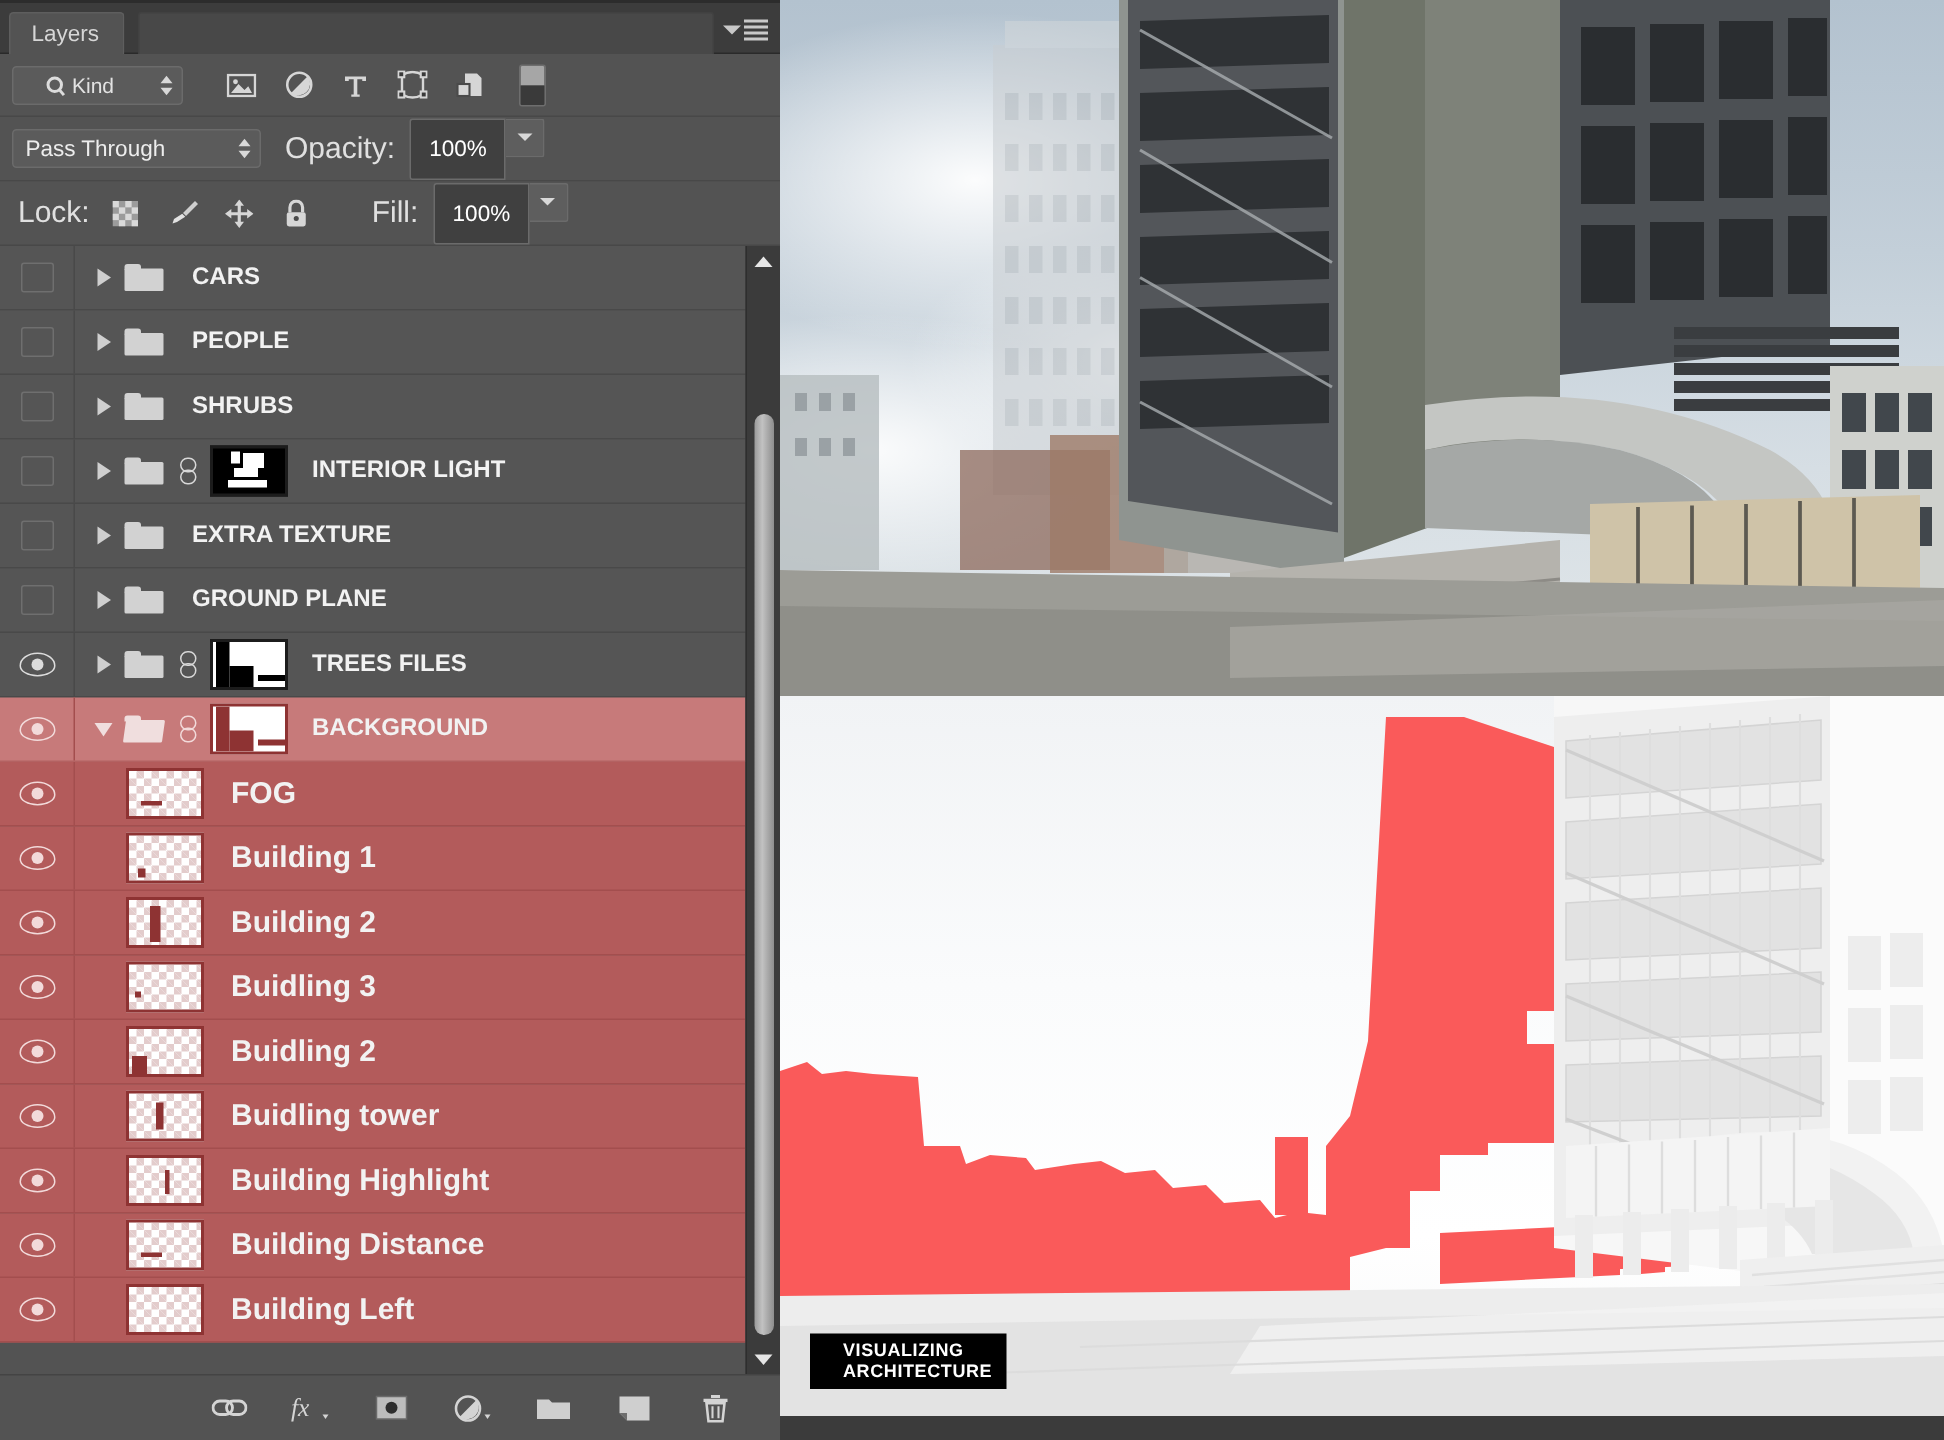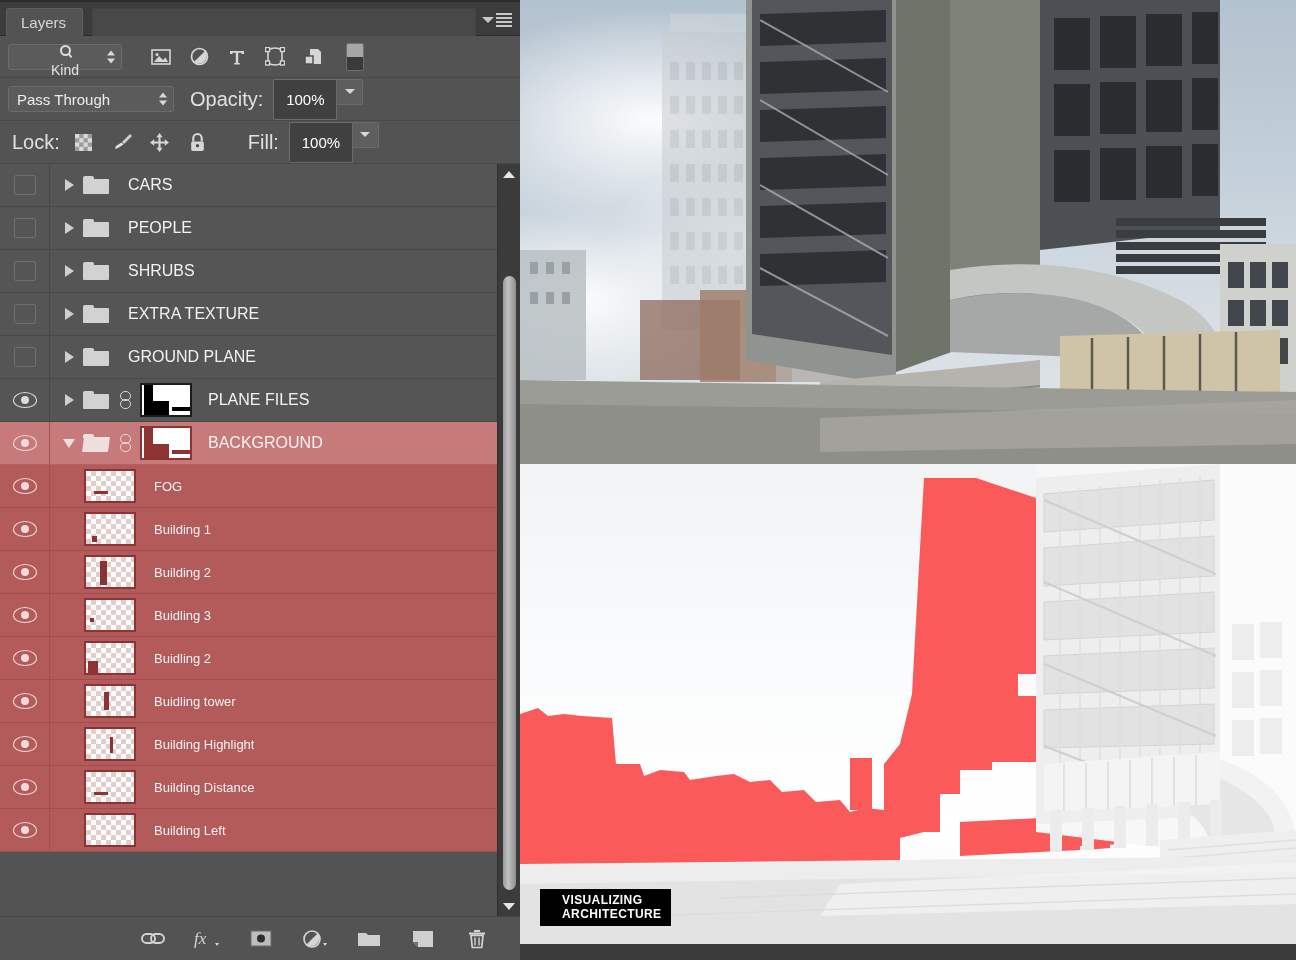--- a/index.html
+++ b/index.html
@@ -53,8 +53,8 @@
   .kind-select {
     width: 114px; height: 26px; background: #5b5b5b;
     border: 1px solid #6b6b6b; border-radius: 3px;
-    display: flex; align-items: center; padding: 0 6px; gap: 6px;
-    color: #e2e2e2; font-size: 14px; position: relative; flex-direction: column;
+    display: flex; align-items: center; padding: 0 22px; gap: 6px;
+    color: #e2e2e2; font-size: 14px; position: relative;
   }
   .magnifier { width: 11px; height: 11px; border: 2px solid #dcdcdc;
     border-radius: 50%; position: relative; flex: 0 0 11px; }

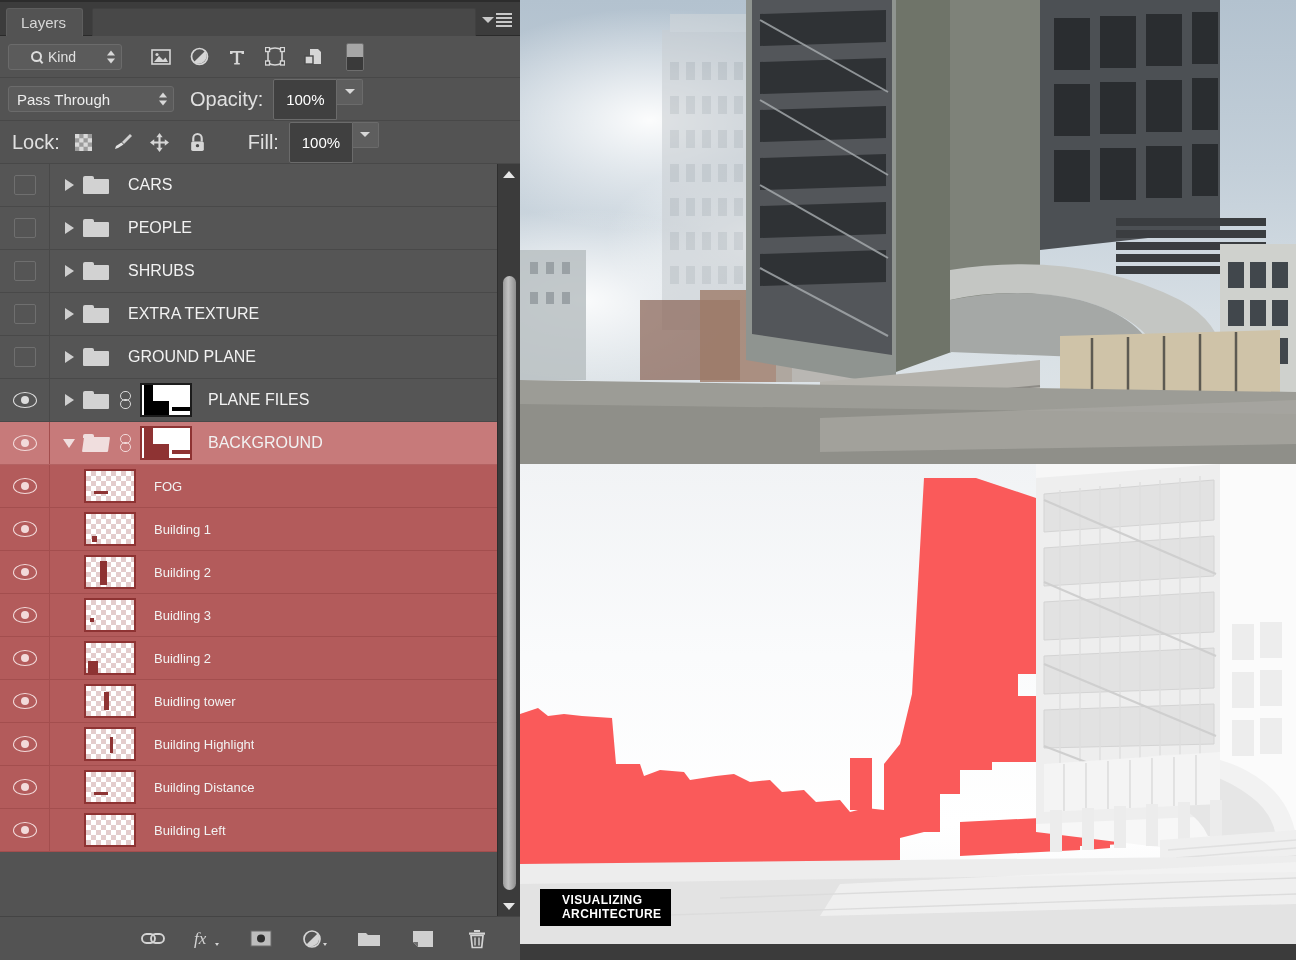--- a/index.html
+++ b/index.html
@@ -107,7 +107,7 @@
 
   
   .listwrap { position: relative; flex: 1 1 auto; overflow: hidden; background: #535353; }
-  .list { position: absolute; left: 0; top: 0; right: 23px; bottom: 0; }
+  .list { position: absolute; left: 0; top: 0; right: 23px; bottom: 0; font-weight: bold; }
   .row {
     position: relative; height: 43px; display: flex; align-items: center;
     border-bottom: 1px solid #494949; background: #555555;

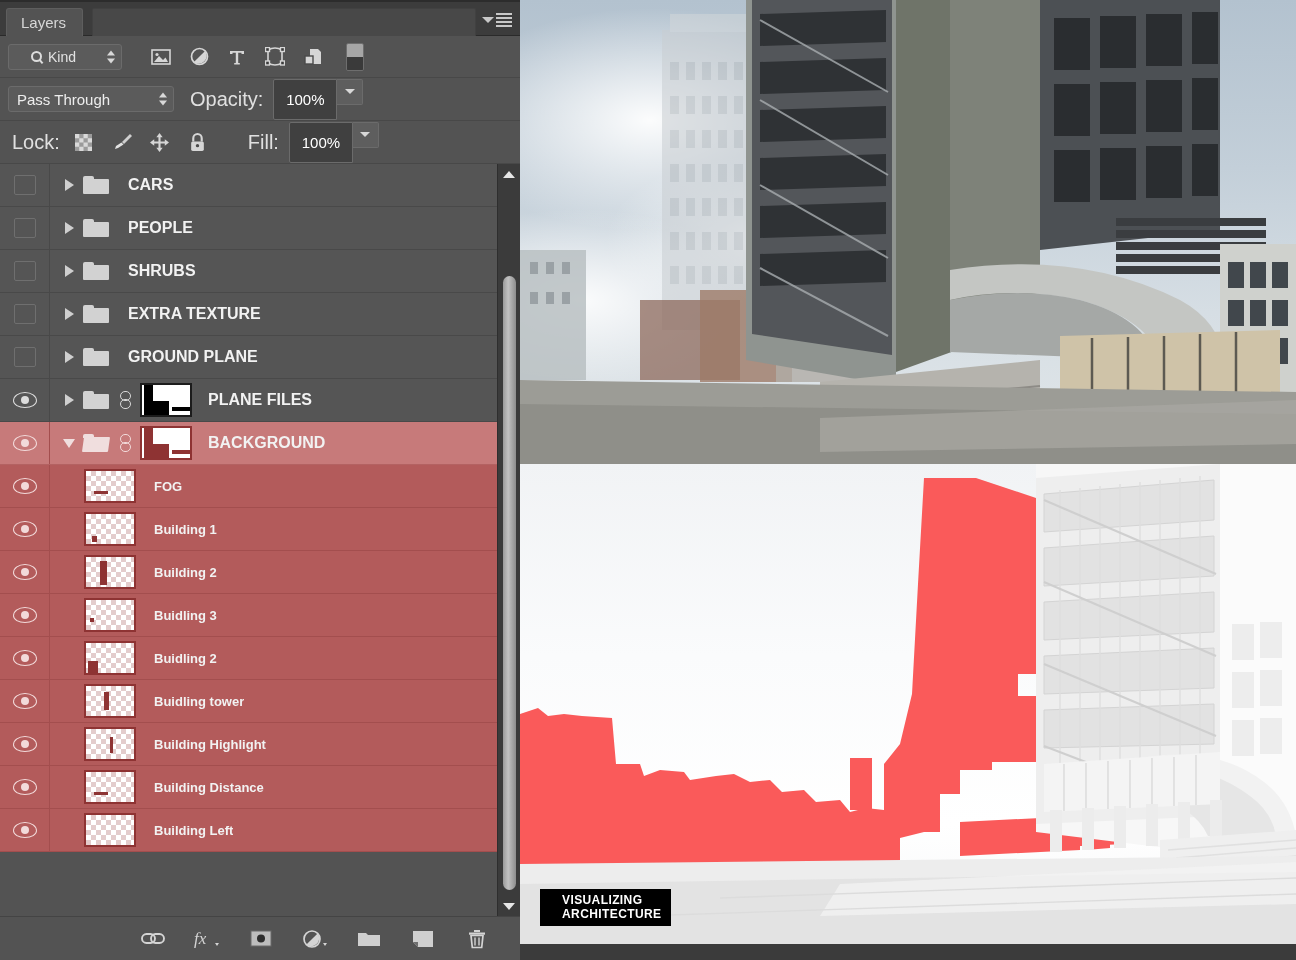--- a/index.html
+++ b/index.html
@@ -398,6 +398,31 @@
             </div>
             <div style="flex: 0 0 0px;"></div>
             <div class="row-name">SHRUBS</div>
+          </div>
+          <div class="row">
+            <div class="eyecell">
+              <span class="eyebox"></span>
+            </div>
+            <div class="arrow">
+              <i class="closed"></i>
+            </div>
+            <div class="folder">
+              <span class="tabf"></span>
+              <span class="body"></span>
+            </div>
+            <div class="linkicon">
+              <span class="chain">
+                <i></i>
+                <i></i>
+              </span>
+            </div>
+            <div class="thumb mask-dark">
+              <span class="mkw" style="left:12px;top:2px;width:6px;height:8px"></span>
+              <span class="mkw" style="left:20px;top:3px;width:14px;height:10px"></span>
+              <span class="mkw" style="left:14px;top:13px;width:16px;height:6px"></span>
+              <span class="mkw" style="left:10px;top:21px;width:26px;height:5px"></span>
+            </div>
+            <div class="row-name">INTERIOR LIGHT</div>
           </div>
           <div class="row">
             <div class="eyecell">

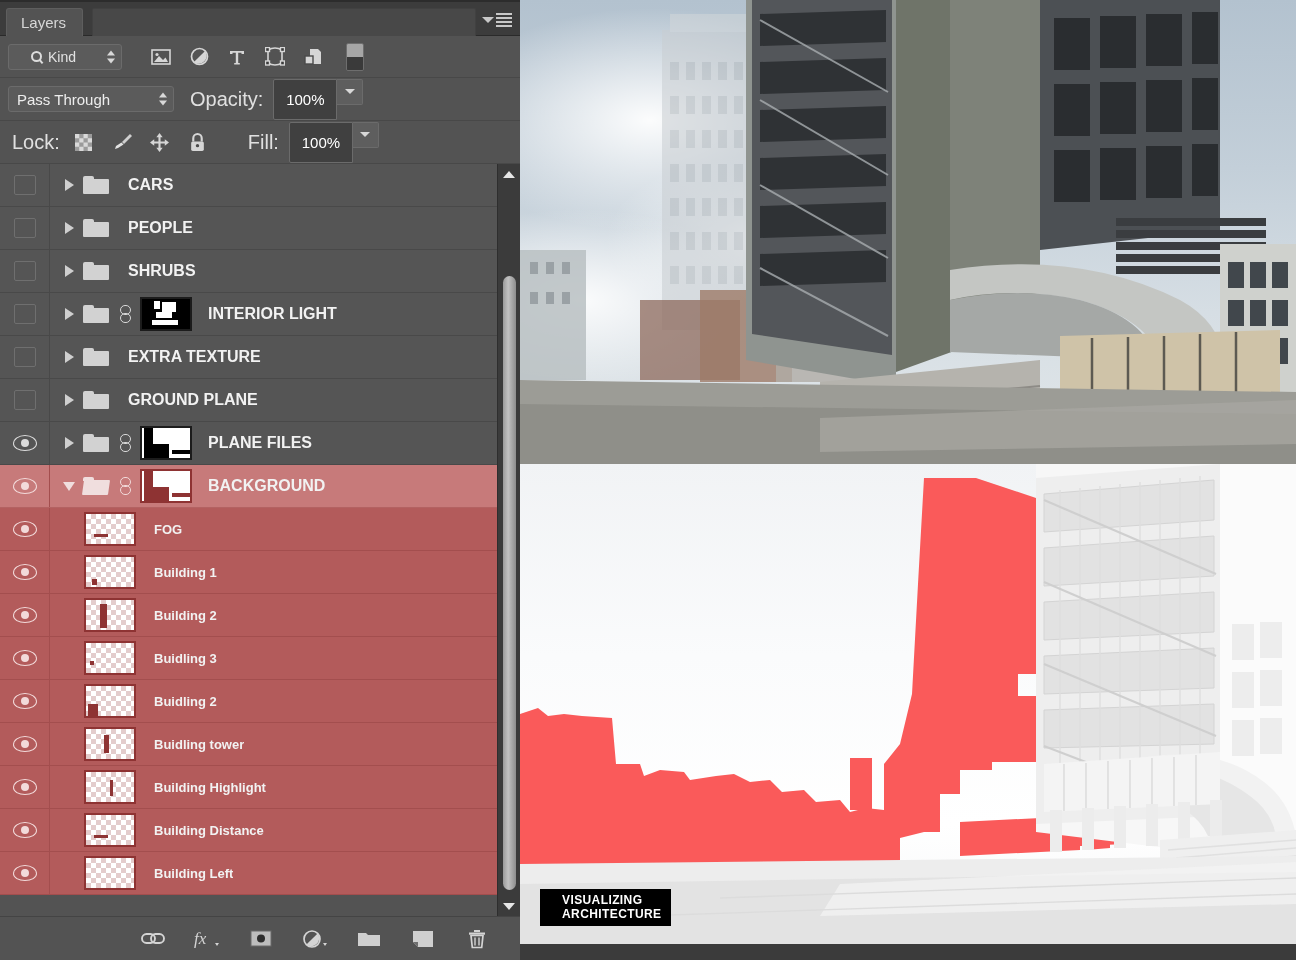--- a/index.html
+++ b/index.html
@@ -477,7 +477,7 @@
               <span class="mk" style="left:11px;top:16px;width:16px;height:14px"></span>
               <span class="mk" style="left:30px;top:22px;width:18px;height:4px"></span>
             </div>
-            <div class="row-name">PLANE FILES</div>
+            <div class="row-name">TREES FILES</div>
           </div>
           <div class="row sel sel-active">
             <div class="eyecell">

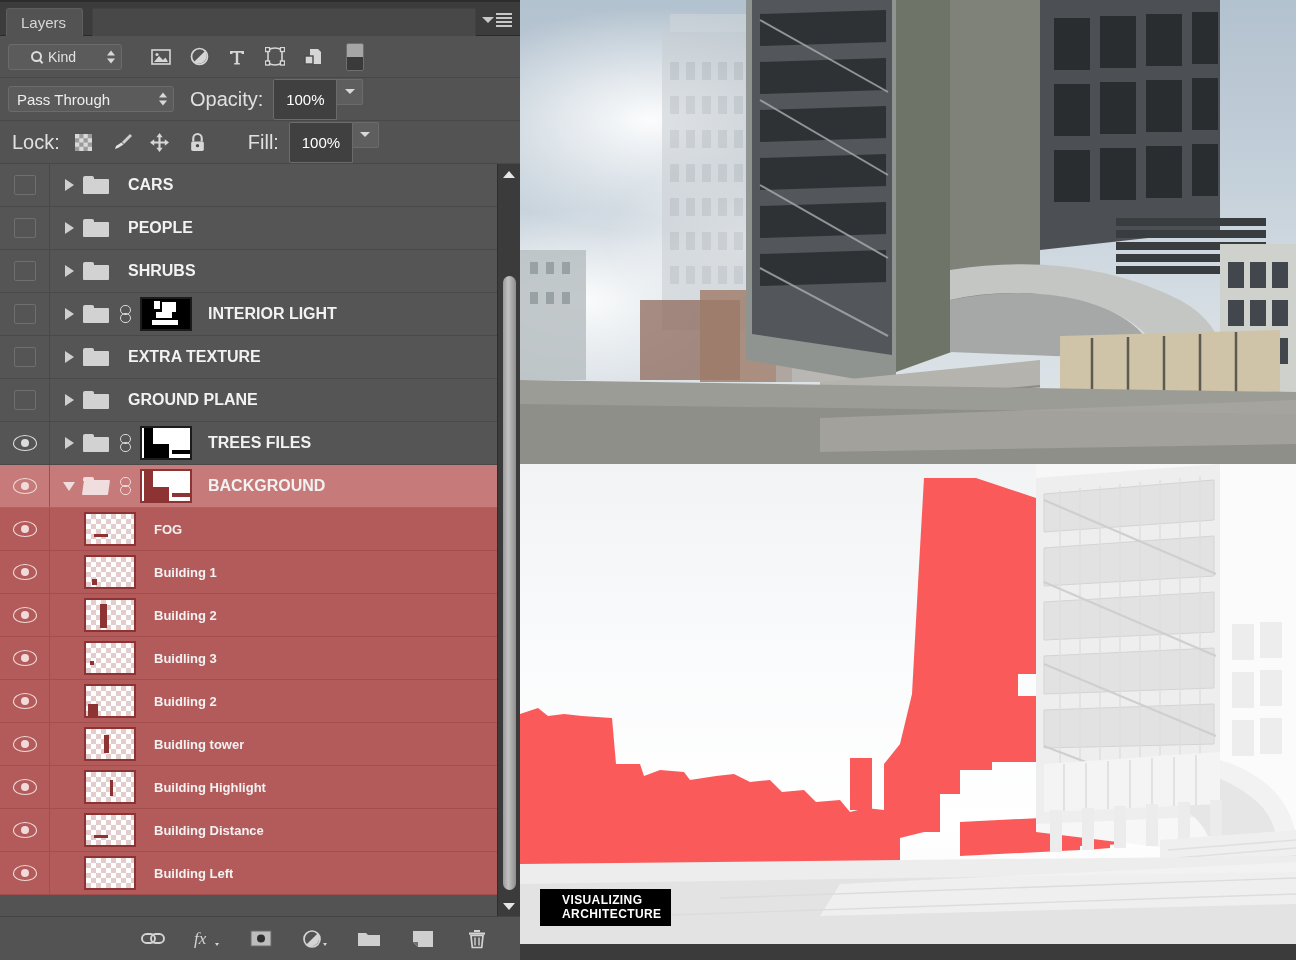--- a/index.html
+++ b/index.html
@@ -177,7 +177,7 @@
     margin-left: 16px; color: #f2f2f2; font-size: 16px; white-space: nowrap;
     overflow: hidden; text-overflow: ellipsis;
   }
-  .row-name.child { margin-left: 18px; font-size: 13px; }
+  .row-name.child { margin-left: 18px; font-size: 20px; }
 
   
   .scrollbar { position: absolute; right: 0; top: 0; width: 23px; bottom: 0;

